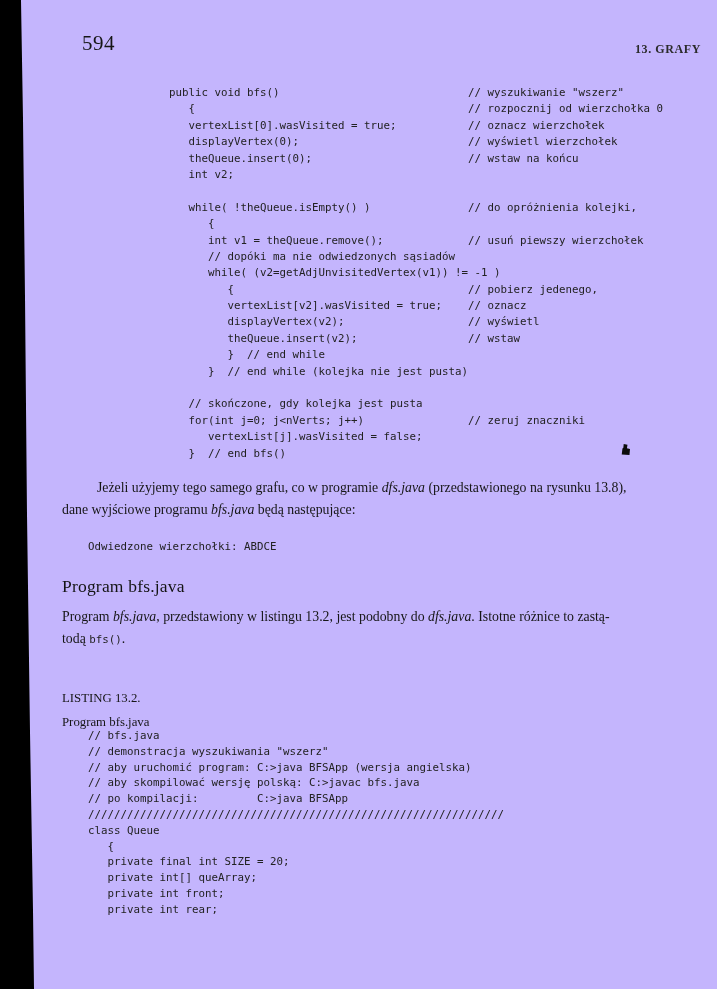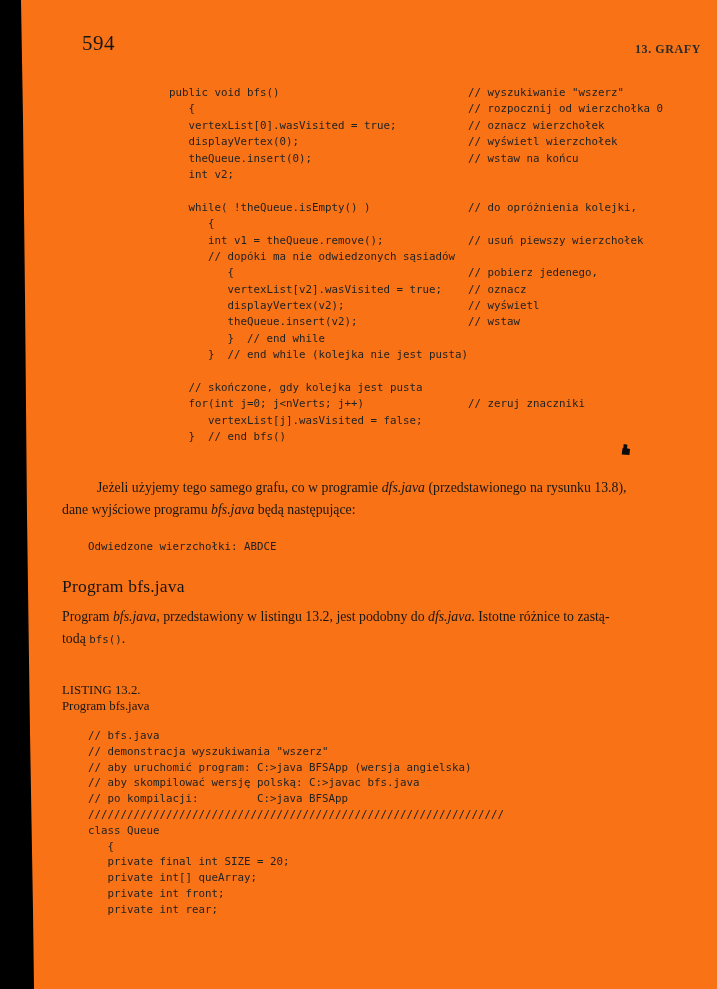--- a/index.html
+++ b/index.html
@@ -6,7 +6,7 @@
   .page{
     position:relative;
     width:717px;height:989px;
-    background:#f97316;
+    background:#c4b5fd;
     overflow:hidden;
     font-family:"Liberation Serif", serif;
     color:#1e1e1e;

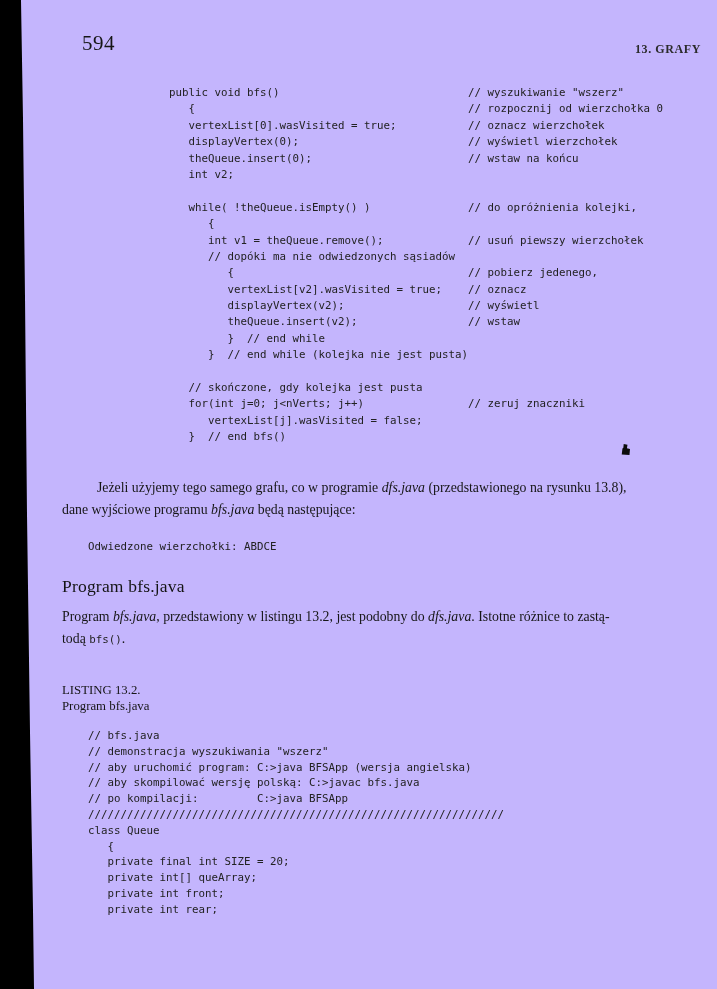--- a/index.html
+++ b/index.html
@@ -89,6 +89,7 @@
     <div class="code-line">      {</div>
     <div class="code-line">      int v1 = theQueue.remove();             // usuń piewszy wierzchołek</div>
     <div class="code-line">      // dopóki ma nie odwiedzonych sąsiadów</div>
+    <div class="code-line">      while( (v2=getAdjUnvisitedVertex(v1)) != -1 )</div>
     <div class="code-line">         {                                    // pobierz jedenego,</div>
     <div class="code-line">         vertexList[v2].wasVisited = true;    // oznacz</div>
     <div class="code-line">         displayVertex(v2);                   // wyświetl</div>

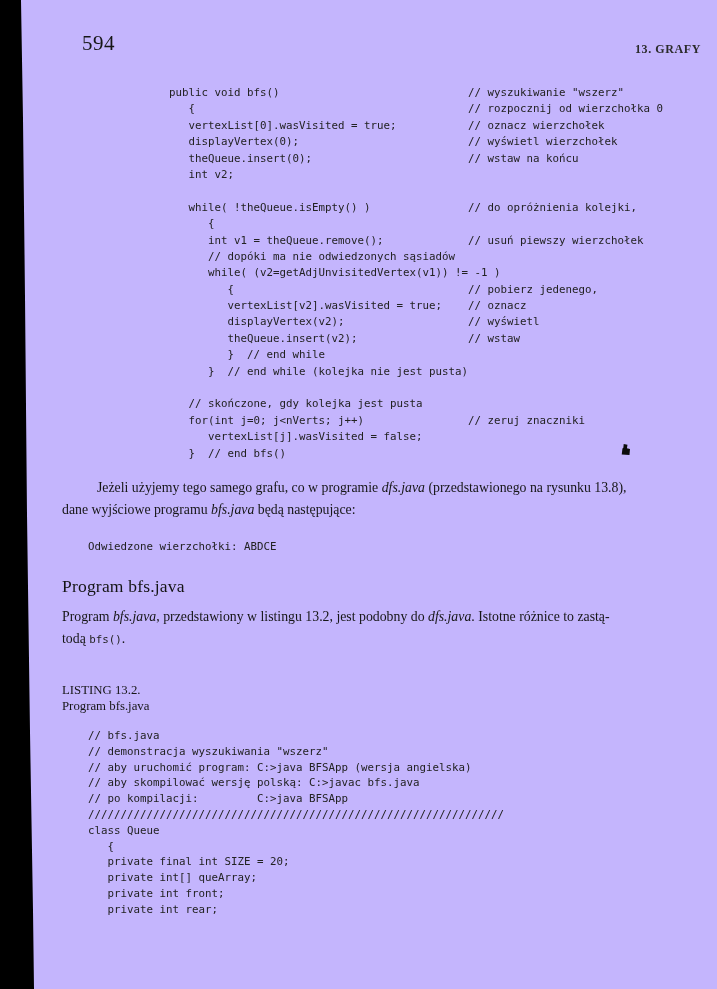--- a/index.html
+++ b/index.html
@@ -60,7 +60,7 @@
     position:absolute;left:62px;top:683px;
     font-size:12.8px;color:#161616;
   }
-  .caption div{height:16px;white-space:pre;}
+  .caption div{height:16px;white-space:pre;margin-top:8px;}
   .ink-mark{
     position:absolute;left:621px;top:444px;width:9px;height:11px;
     background:#0c0c0c;

